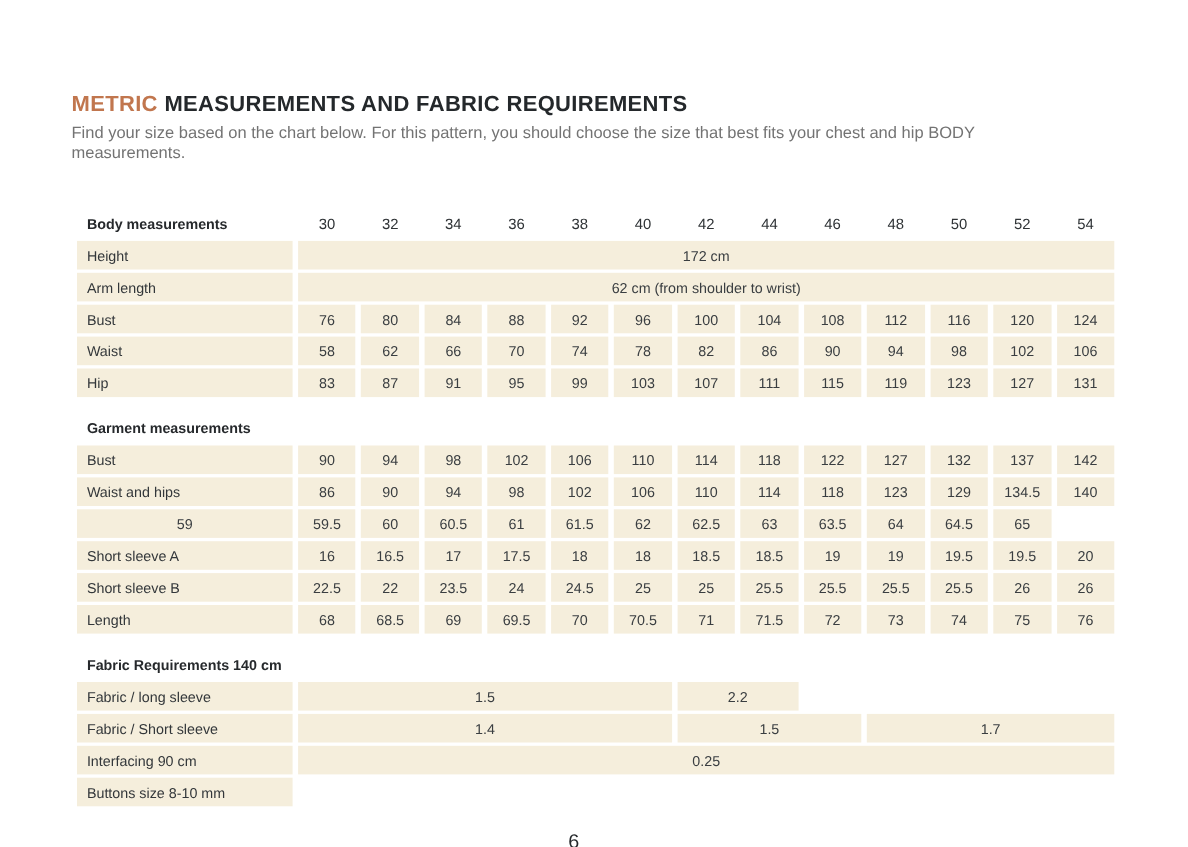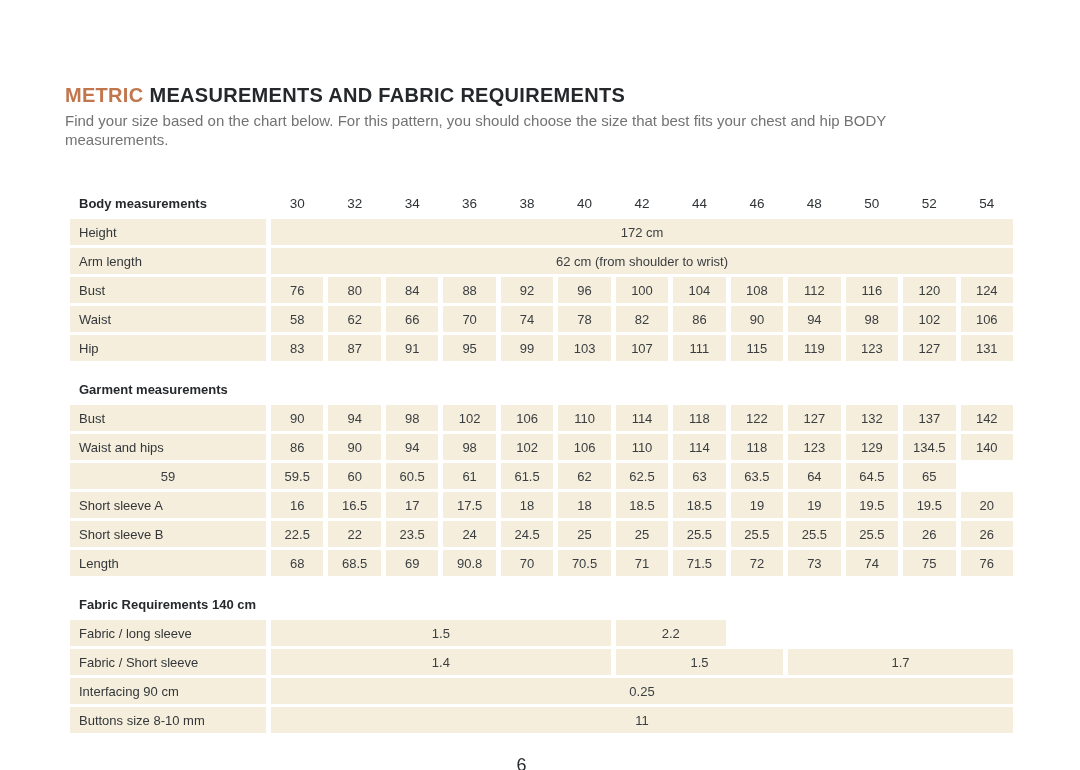--- a/index.html
+++ b/index.html
@@ -270,7 +270,7 @@
         <div class="t-cell">68</div>
         <div class="t-cell">68.5</div>
         <div class="t-cell">69</div>
-        <div class="t-cell">90.8</div>
+        <div class="t-cell">69.5</div>
         <div class="t-cell">70</div>
         <div class="t-cell">70.5</div>
         <div class="t-cell">71</div>

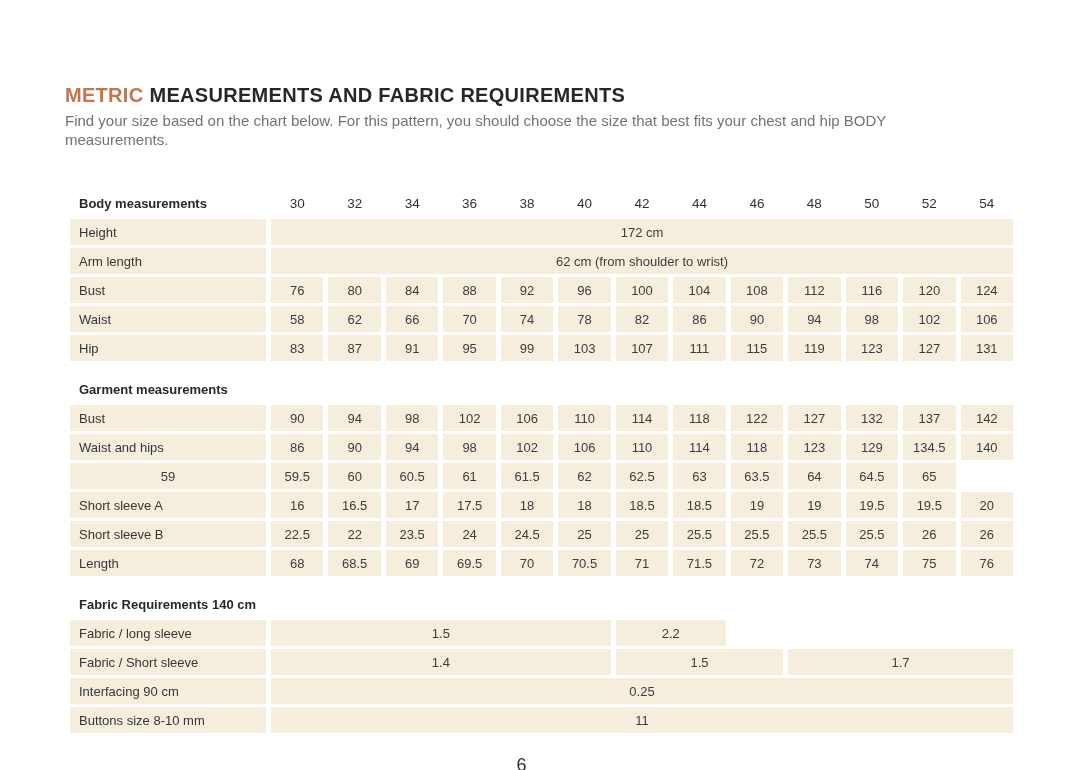--- a/index.html
+++ b/index.html
@@ -301,7 +301,6 @@
       </div>
       <div class="t-row">
         <div class="t-label">Buttons size 8-10 mm</div>
-        <div class="t-cell" style="grid-column: span 13;">11</div>
       </div>
     </div>
 

